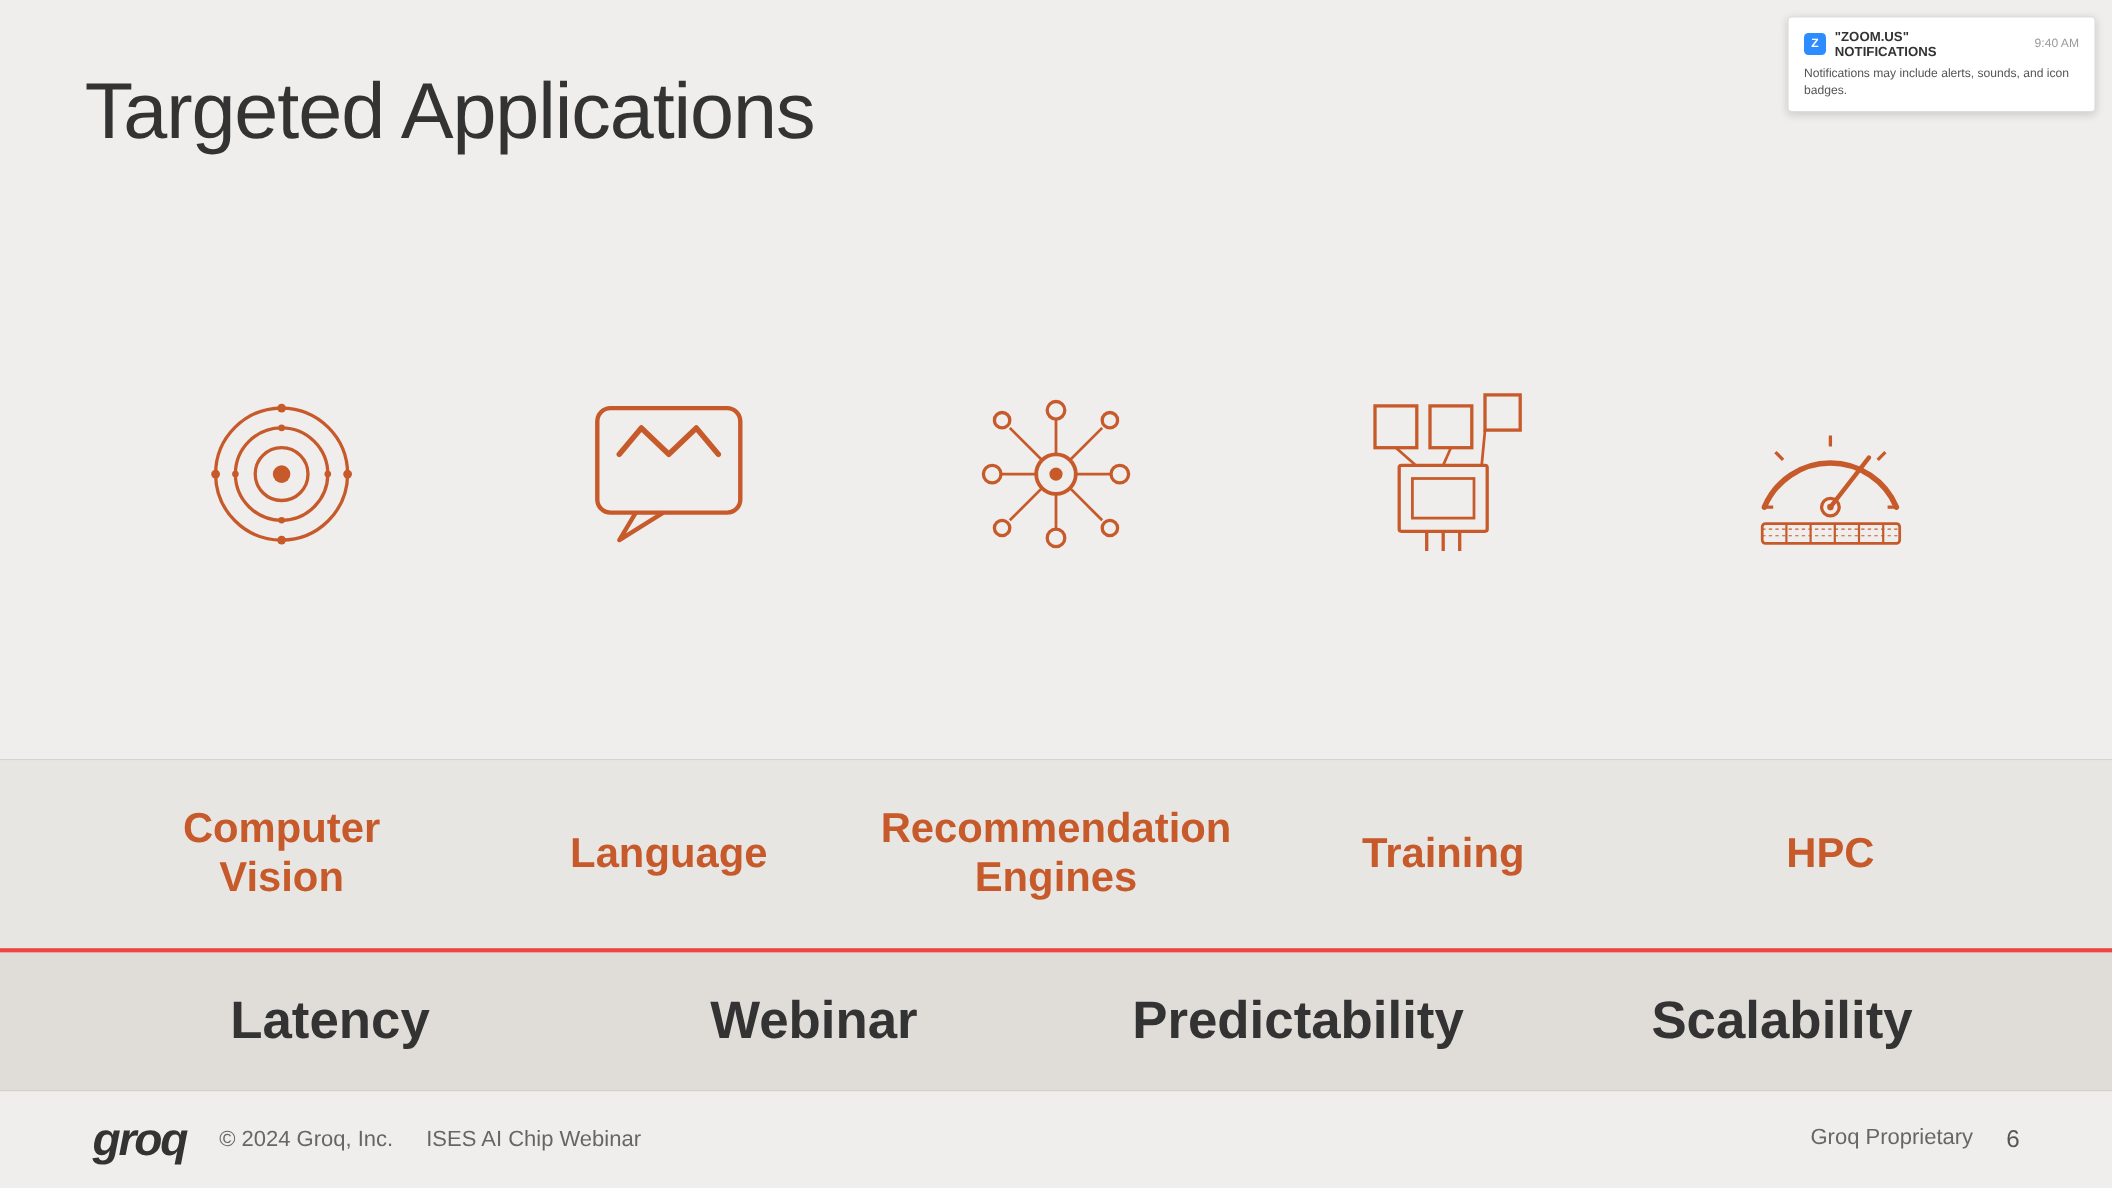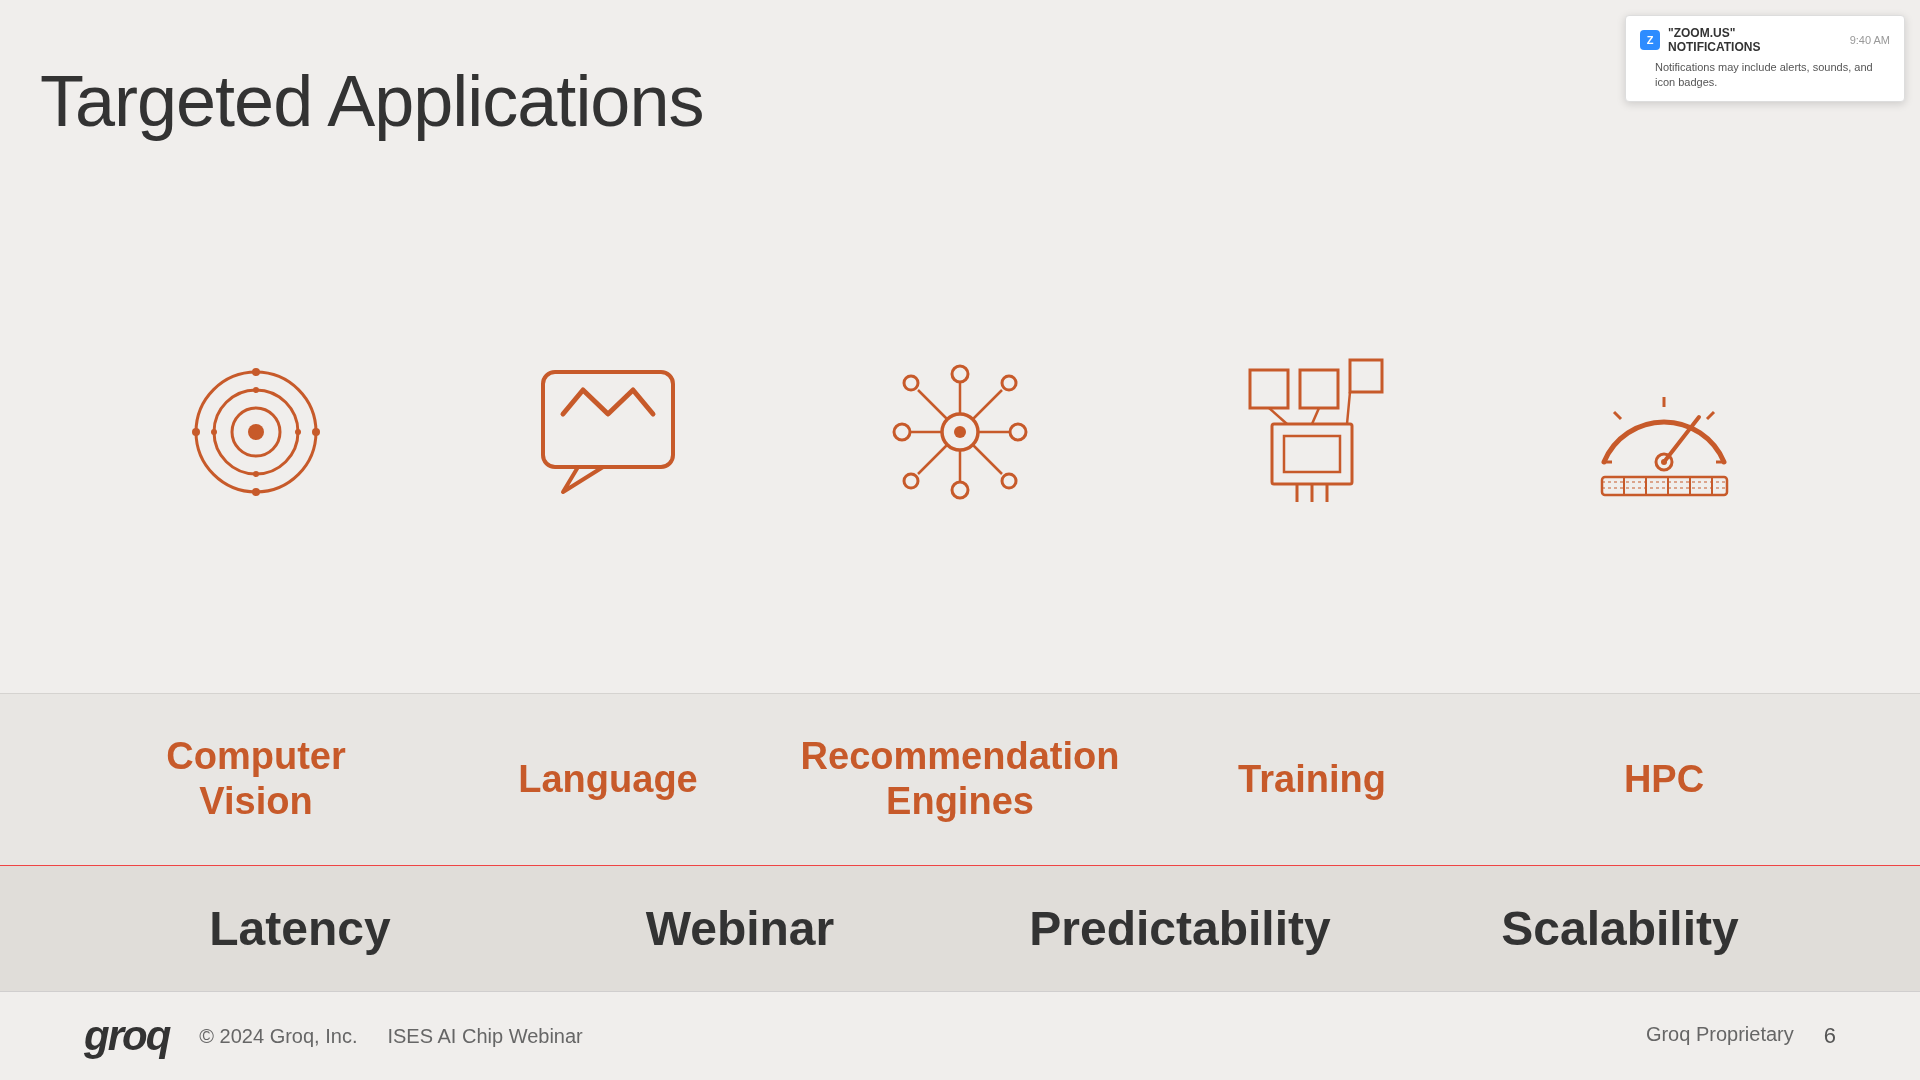--- a/index.html
+++ b/index.html
@@ -23,6 +23,7 @@
     
     .title-area {
       padding: 60px 80px 30px 40px;
+      margin-left: 37px;
     }
     .title-area h1 {
       font-size: 72px;

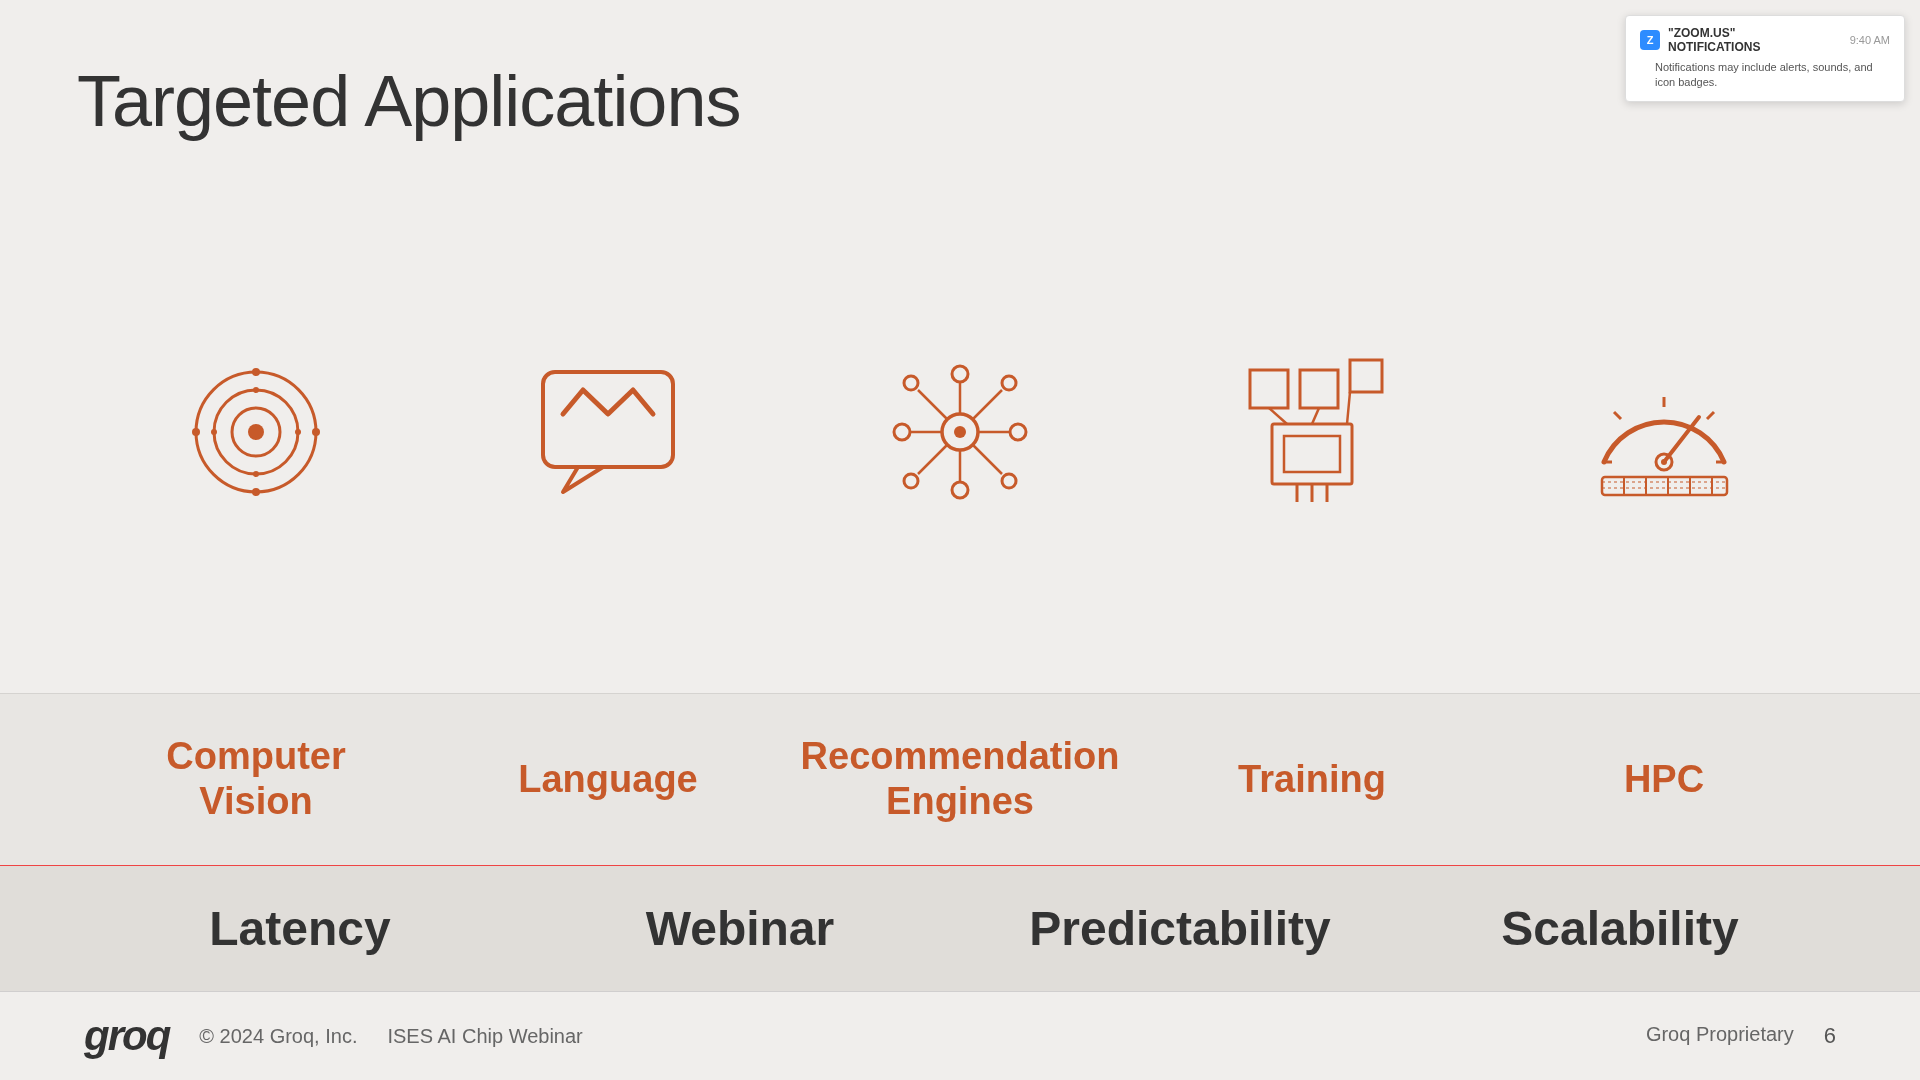--- a/index.html
+++ b/index.html
@@ -188,7 +188,6 @@
       font-size: 11px;
       color: #555;
       line-height: 1.4;
-      margin-left: 15px;
     }
   </style>
 </head>

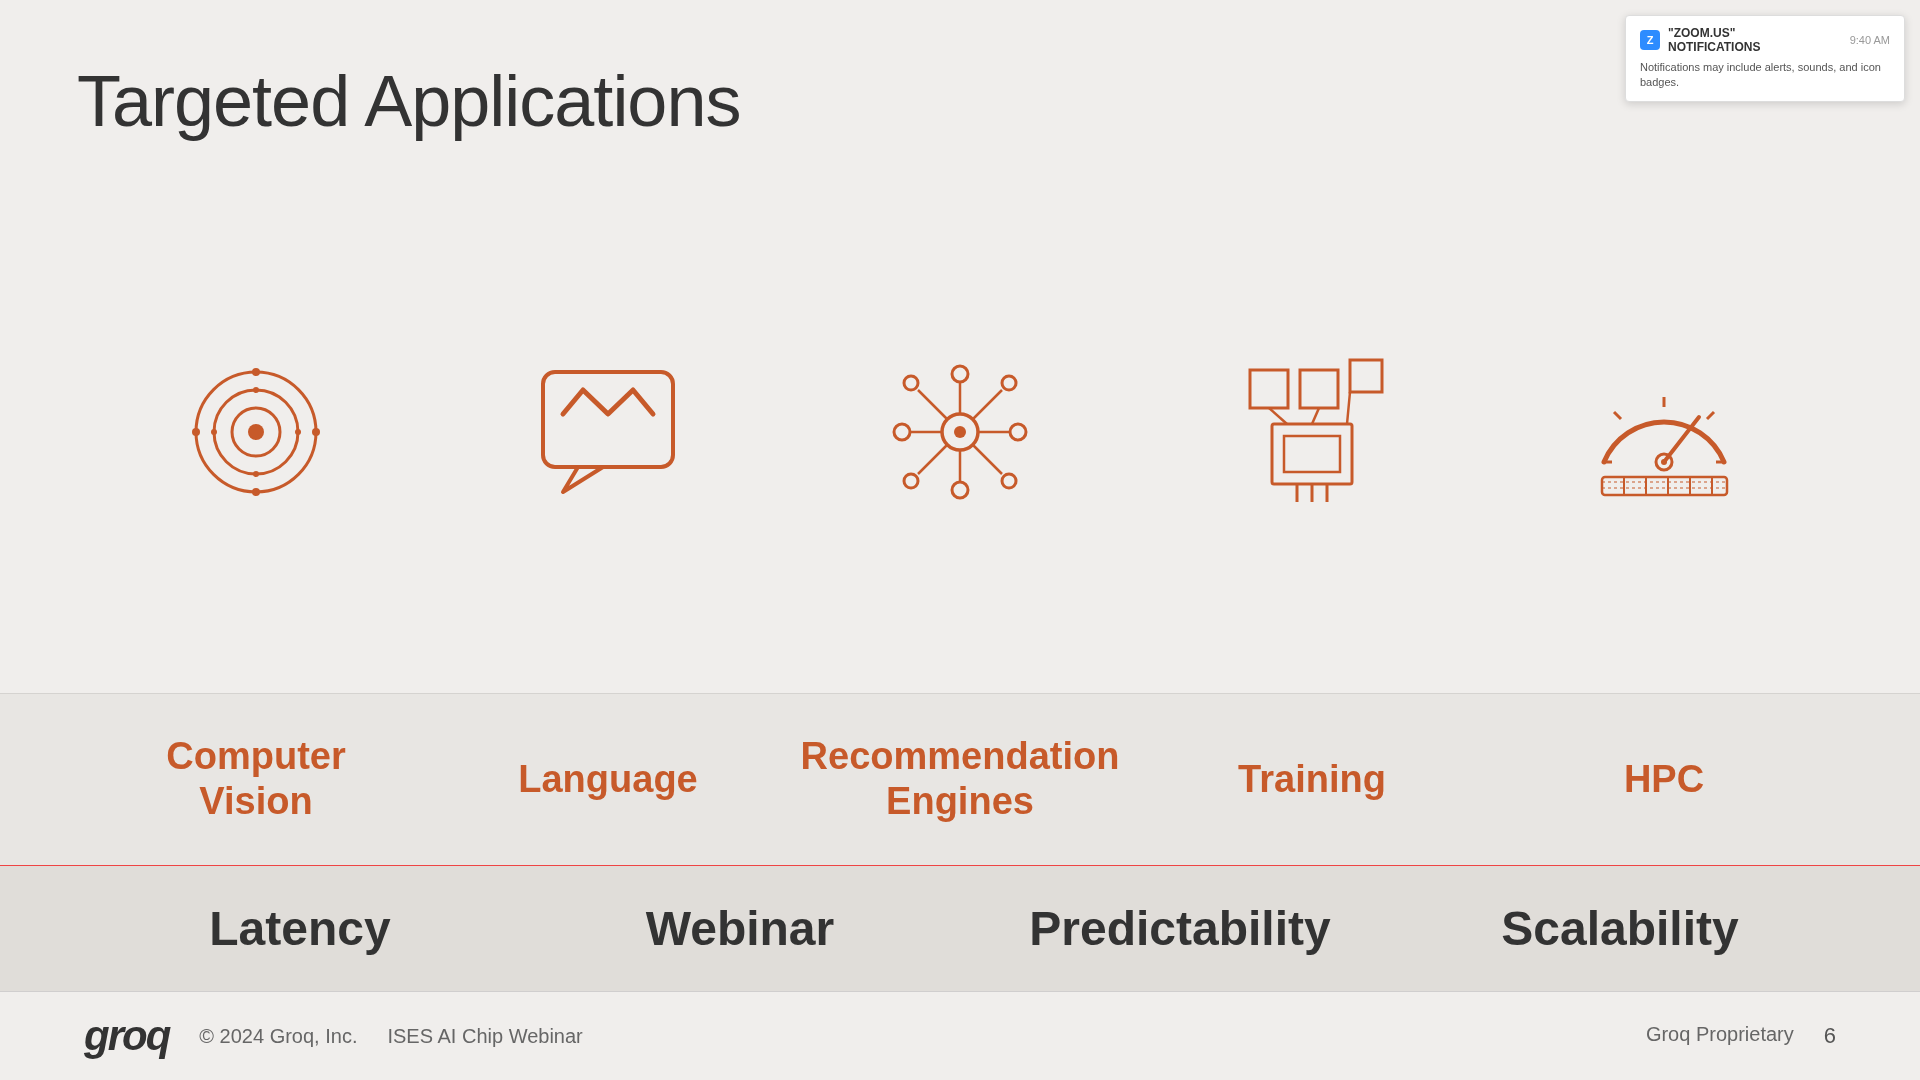--- a/index.html
+++ b/index.html
@@ -63,7 +63,7 @@
       align-items: center;
       padding: 40px 80px;
       border-top: 1px solid #d5d3d0;
-      border-bottom: 1px solid #ef4444;
+      border-bottom: 4px solid #ef4444;
     }
 
     .app-label {

